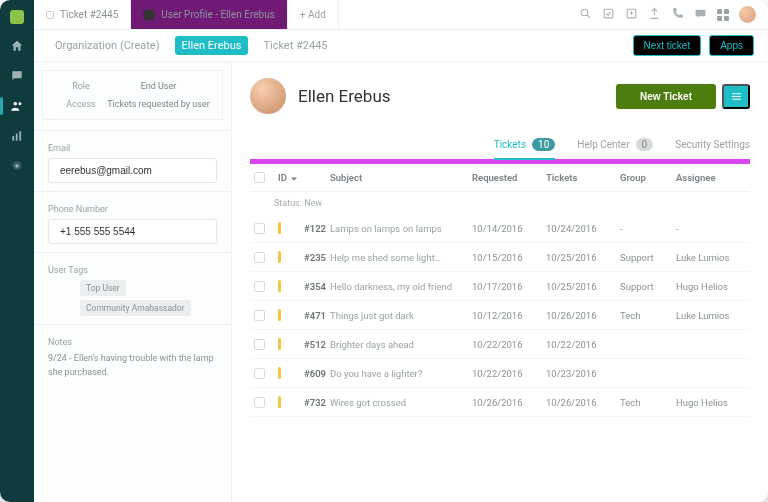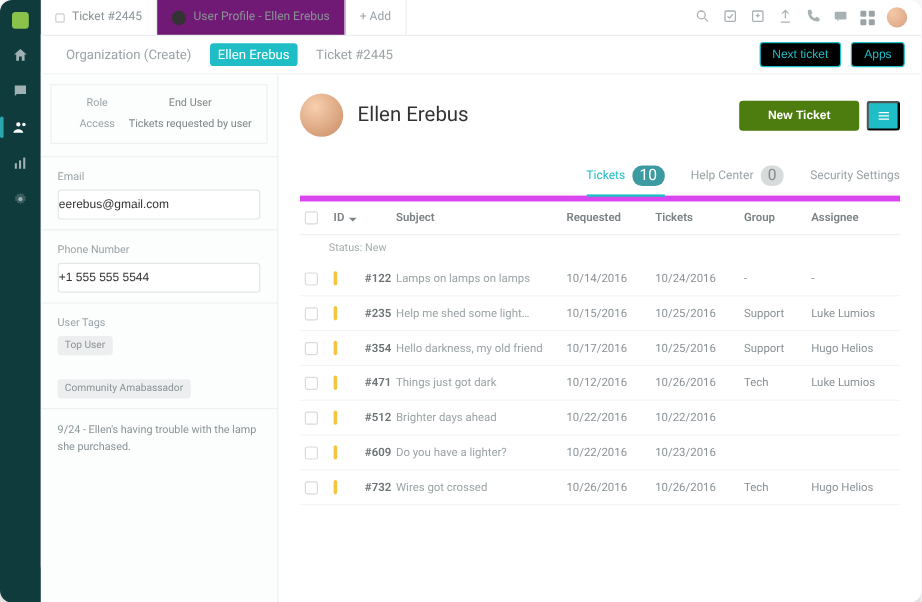--- a/index.html
+++ b/index.html
@@ -57,7 +57,7 @@
   .subtab { padding:8px 0; display:flex; align-items:center; gap:6px; position:relative; }
   .subtab.active { color:#1fbdc6; }
   .subtab.active::after { content:""; position:absolute; left:0; right:0; bottom:-1px; height:2px; background:#1fbdc6; }
-  .pill { background:#3b9ba1; color:#fff; font-size:13px; padding:1px 6px; border-radius:8px; }
+  .pill { background:#3b9ba1; color:#fff; font-size:10px; padding:1px 6px; border-radius:8px; }
   .pill.gray { background:#d7dbdc; color:#888; }
   
   .table { flex:1; overflow:auto; }

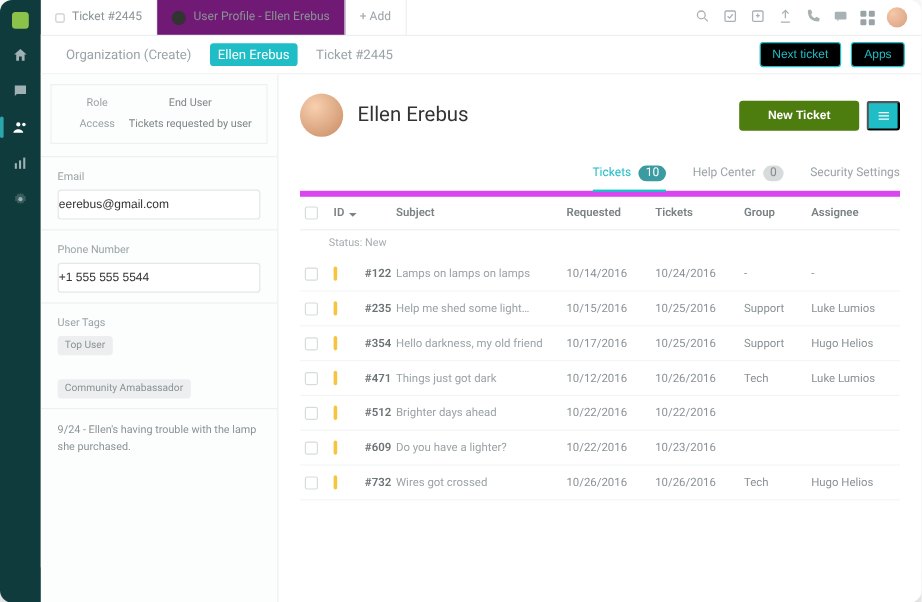--- a/index.html
+++ b/index.html
@@ -38,7 +38,7 @@
   .meta { border:1px solid #eef0f1; margin:8px; padding:10px 12px; font-size:9px; color:#9aa3a6; display:grid; grid-template-columns:52px 1fr; row-gap:8px;text-align:center; }
   .meta .v { color:#7d8587; }
   .label { font-size:9px; color:#9aa3a6; margin-bottom:5px; }
-  .input { width:100%; border:1px solid #e3e7e8; border-radius:3px; padding:6px 0; font-size:10px; color:#333; background:#fff; }
+  .input { width:100%; border:1px solid #e3e7e8; border-radius:3px; padding:6px 11px; font-size:10px; color:#333; background:#fff; }
   .tags { display:flex; gap:20px; flex-wrap:wrap; }
   .tag { background:#eceeef; color:#8a9396; font-size:8.5px; padding:3px 6px; border-radius:3px; }
   .notes { font-size:9px; color:#8a9396; line-height:1.5; }

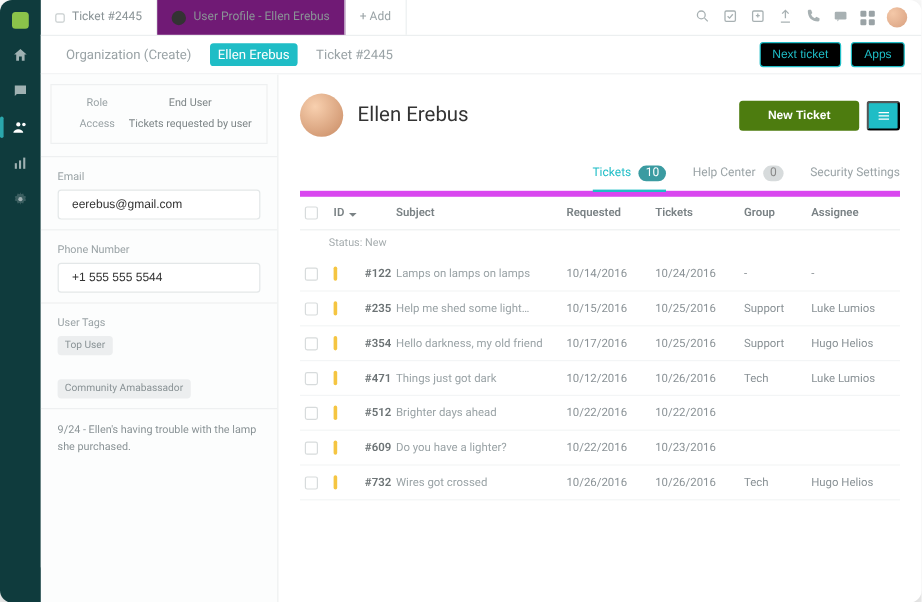--- a/index.html
+++ b/index.html
@@ -39,7 +39,7 @@
   .meta .v { color:#7d8587; }
   .label { font-size:9px; color:#9aa3a6; margin-bottom:5px; }
   .input { width:100%; border:1px solid #e3e7e8; border-radius:3px; padding:6px 11px; font-size:10px; color:#333; background:#fff; }
-  .tags { display:flex; gap:20px; flex-wrap:wrap; }
+  .tags { display:flex; gap:4px; flex-wrap:wrap;margin-left:32px; }
   .tag { background:#eceeef; color:#8a9396; font-size:8.5px; padding:3px 6px; border-radius:3px; }
   .notes { font-size:9px; color:#8a9396; line-height:1.5; }
   .divider { height:1px; background:#eef0f1; margin:2px 0; }

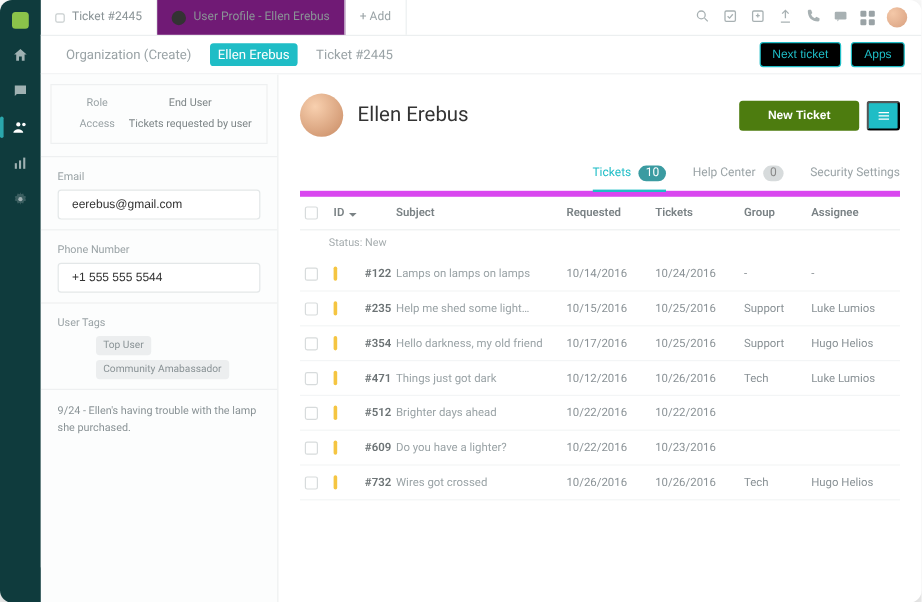--- a/index.html
+++ b/index.html
@@ -196,6 +196,7 @@
         </div>
         <div class="divider"></div>
         <div class="panel">
+          <div class="label">Notes</div>
           <div class="notes">9/24 - Ellen's having trouble with the lamp she purchased.</div>
         </div>
       </aside>

